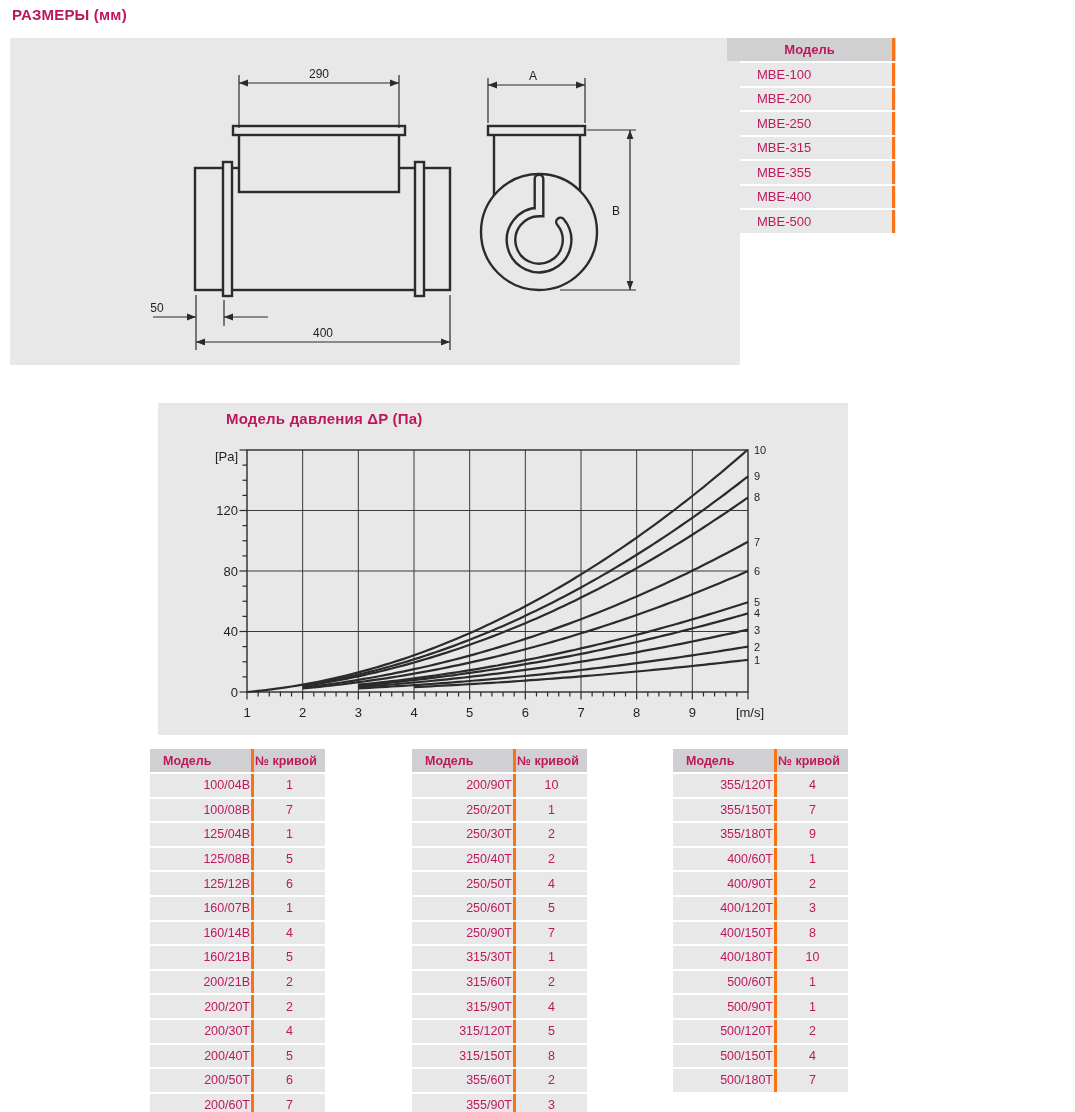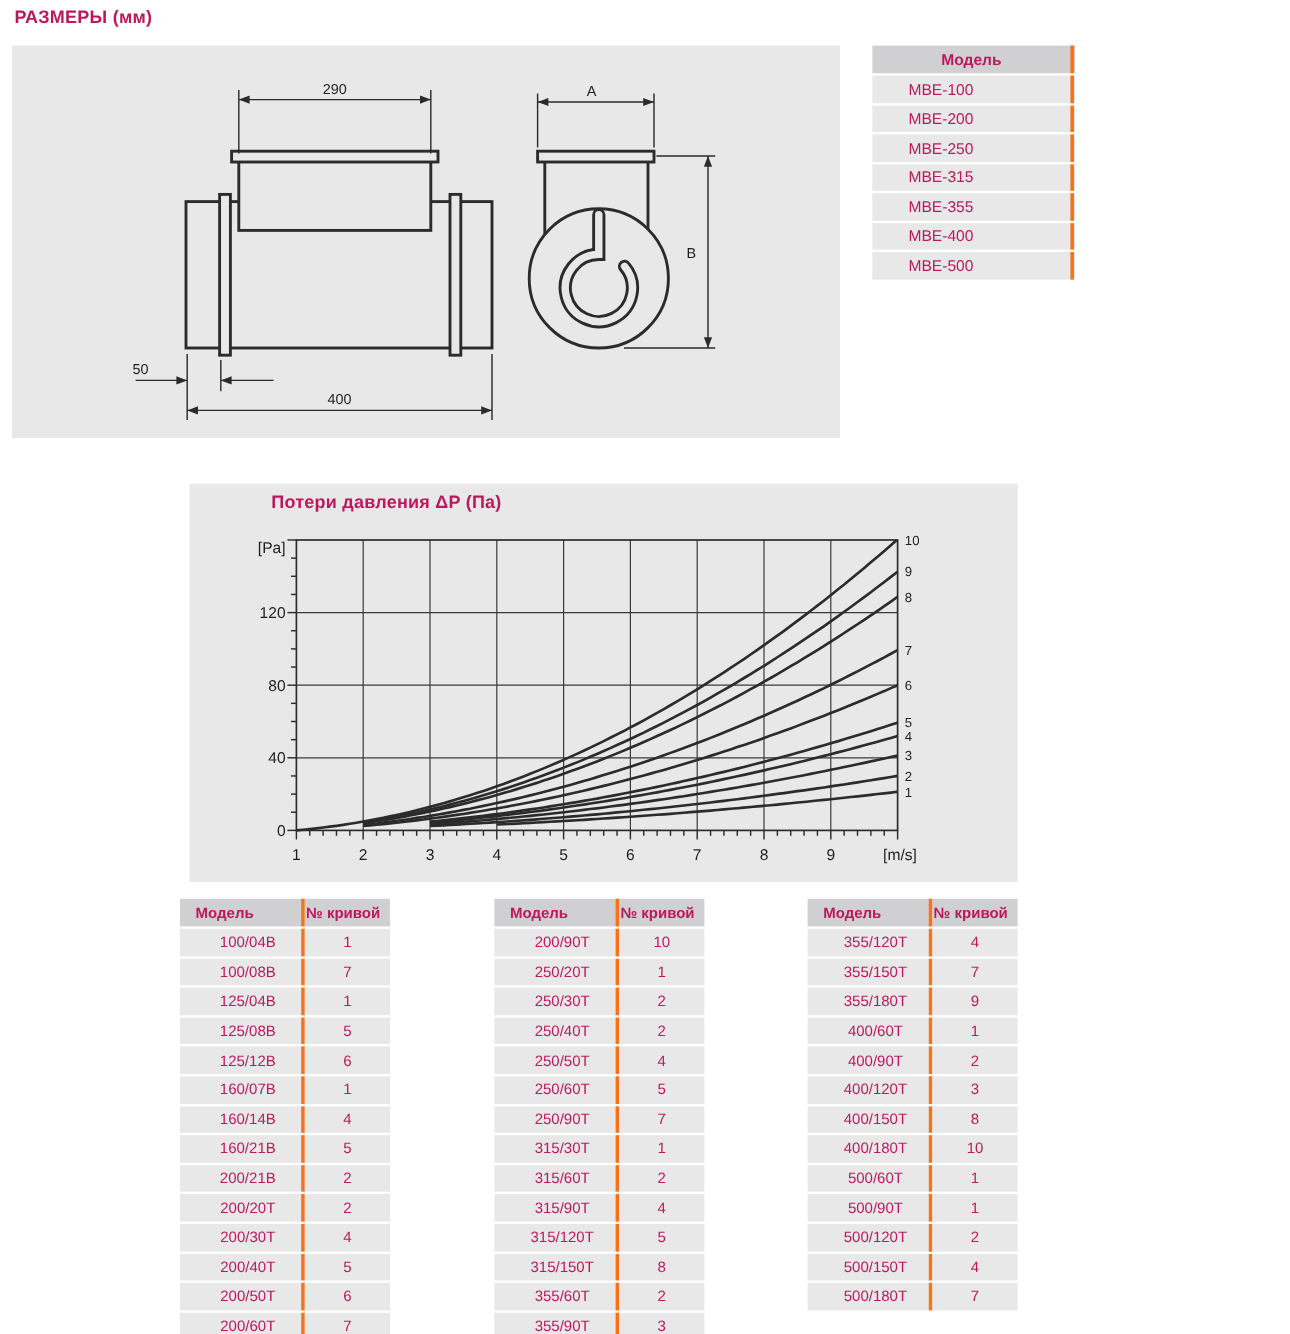--- a/index.html
+++ b/index.html
@@ -7,7 +7,7 @@
         font-family:"Liberation Sans",sans-serif;color:#be185d;}
   .page-title{position:absolute;left:12px;top:6px;font-size:15px;font-weight:bold;letter-spacing:.2px;}
   .panel{position:absolute;background:#e8e8e8;}
-  .panel-drawing{left:10px;top:38px;width:690px;height:327px;}
+  .panel-drawing{left:10px;top:38px;width:690px;height:327px;padding-left:40px;}
   .panel-chart{left:158px;top:403px;width:690px;height:332px;}
   .chart-title{position:absolute;left:68px;top:7px;font-size:15px;font-weight:bold;letter-spacing:.2px;}
   svg{display:block;}

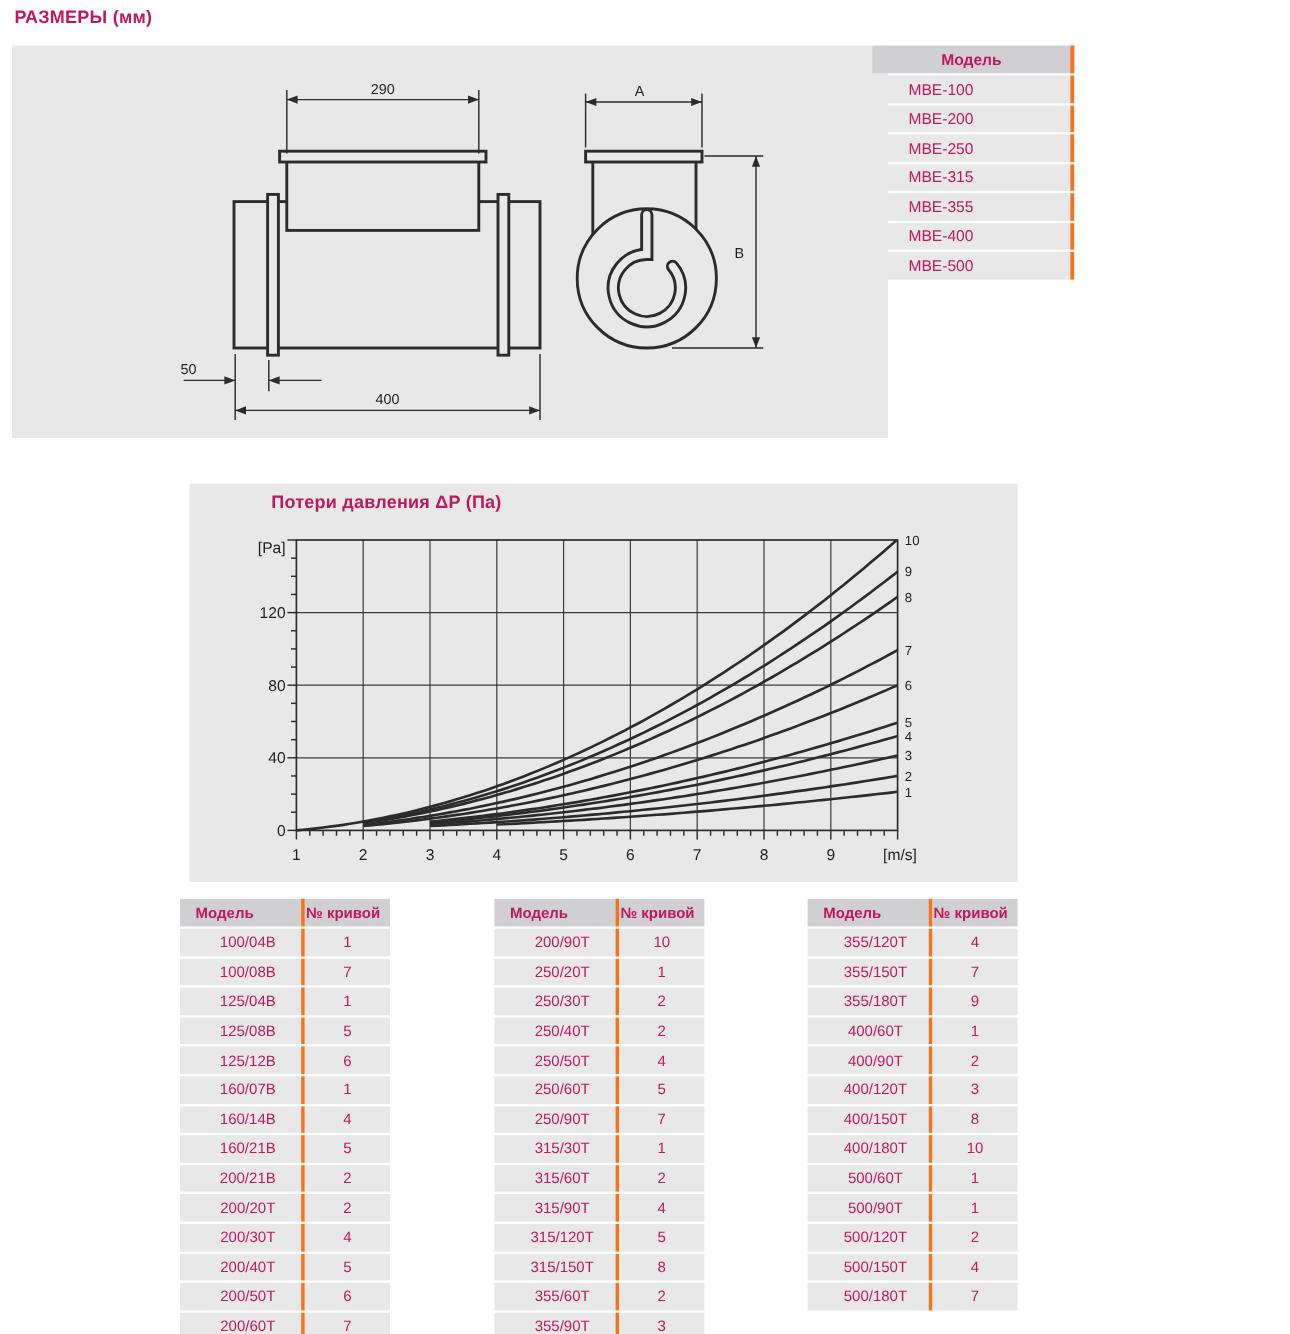--- a/index.html
+++ b/index.html
@@ -160,7 +160,7 @@
     </table>
 
   <div class="panel panel-chart">
-    <div class="chart-title">Потери давления ΔP  (Па)</div>
+    <div class="chart-title">Модель давления ΔP  (Па)</div>
     <svg id="chart-svg" viewBox="0 0 690 332" width="690" height="332">
         <g>
           <line class="grid-l" x1="144.66666666666666" y1="47" x2="144.66666666666666" y2="289"></line>

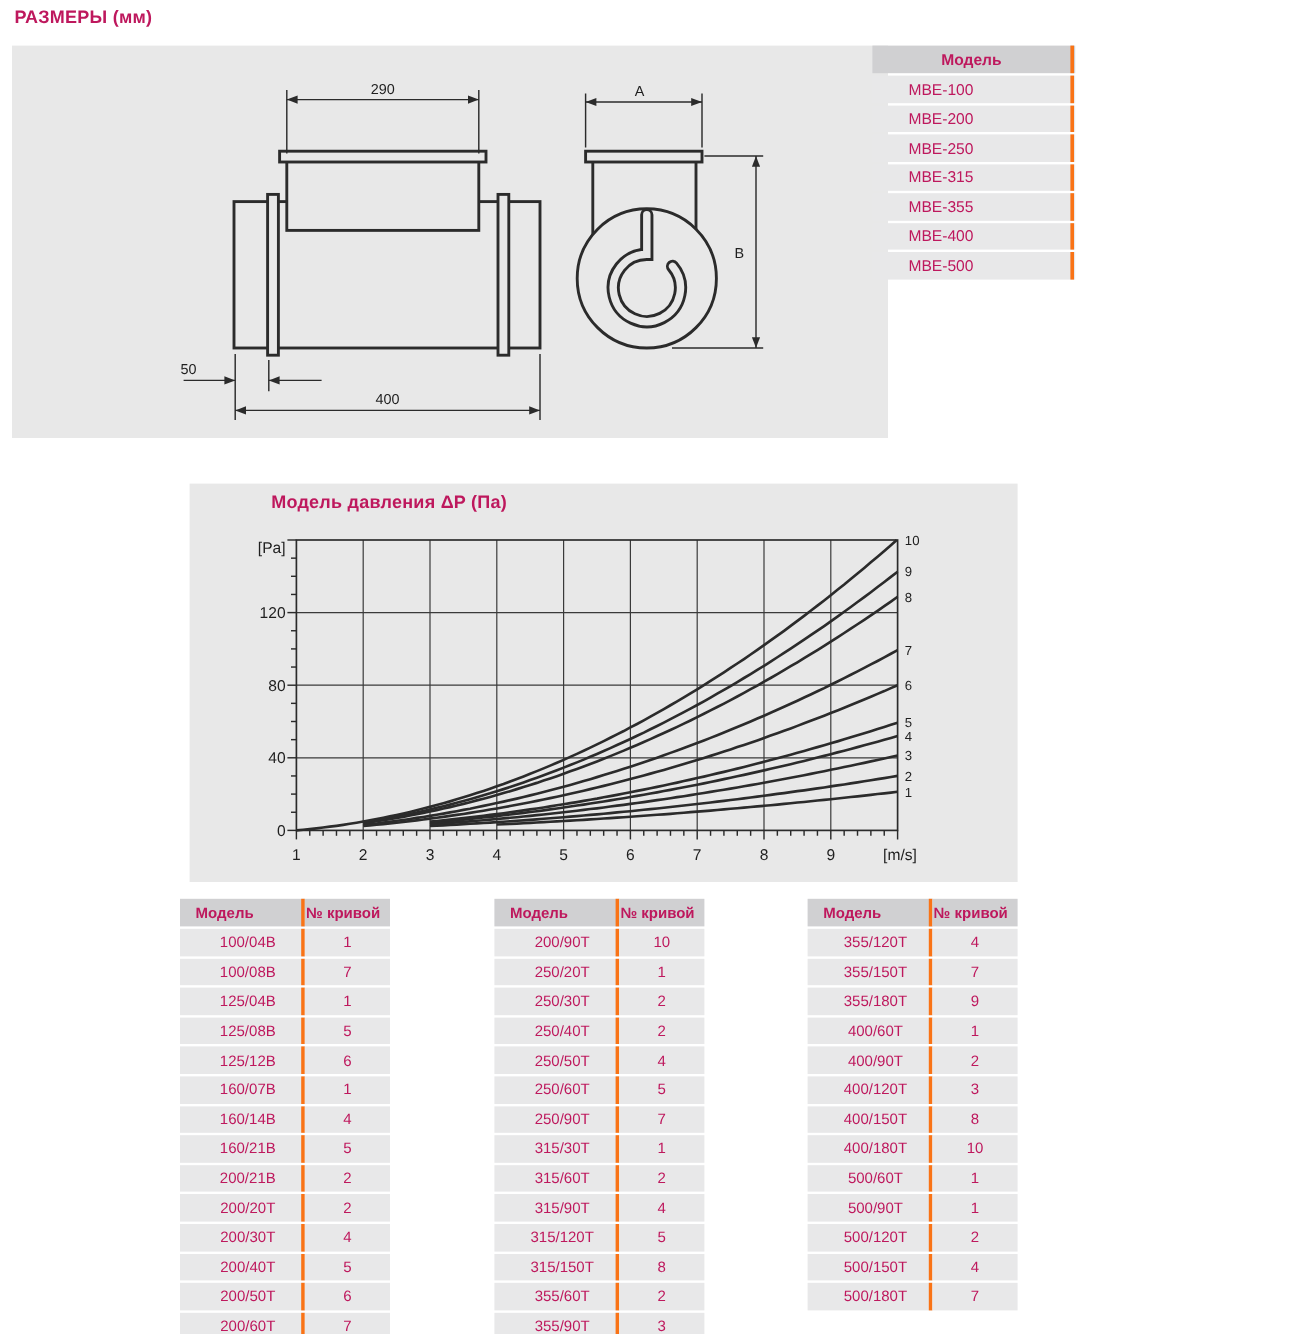--- a/index.html
+++ b/index.html
@@ -26,7 +26,7 @@
   .tbl-b th:first-child{text-align:left;padding-left:13px;width:87px;}
   .tbl-b th:last-child{text-align:left;}
   .tbl-b td{height:20.6px;text-align:center;}
-  .tbl-b td:first-child{text-align:center;padding-left:13px;}
+  .tbl-b td:first-child{text-align:right;padding-left:13px;}
   #t1{left:150px;top:747px;}
   #t2{left:412px;top:747px;}
   #t3{left:673px;top:747px;}

